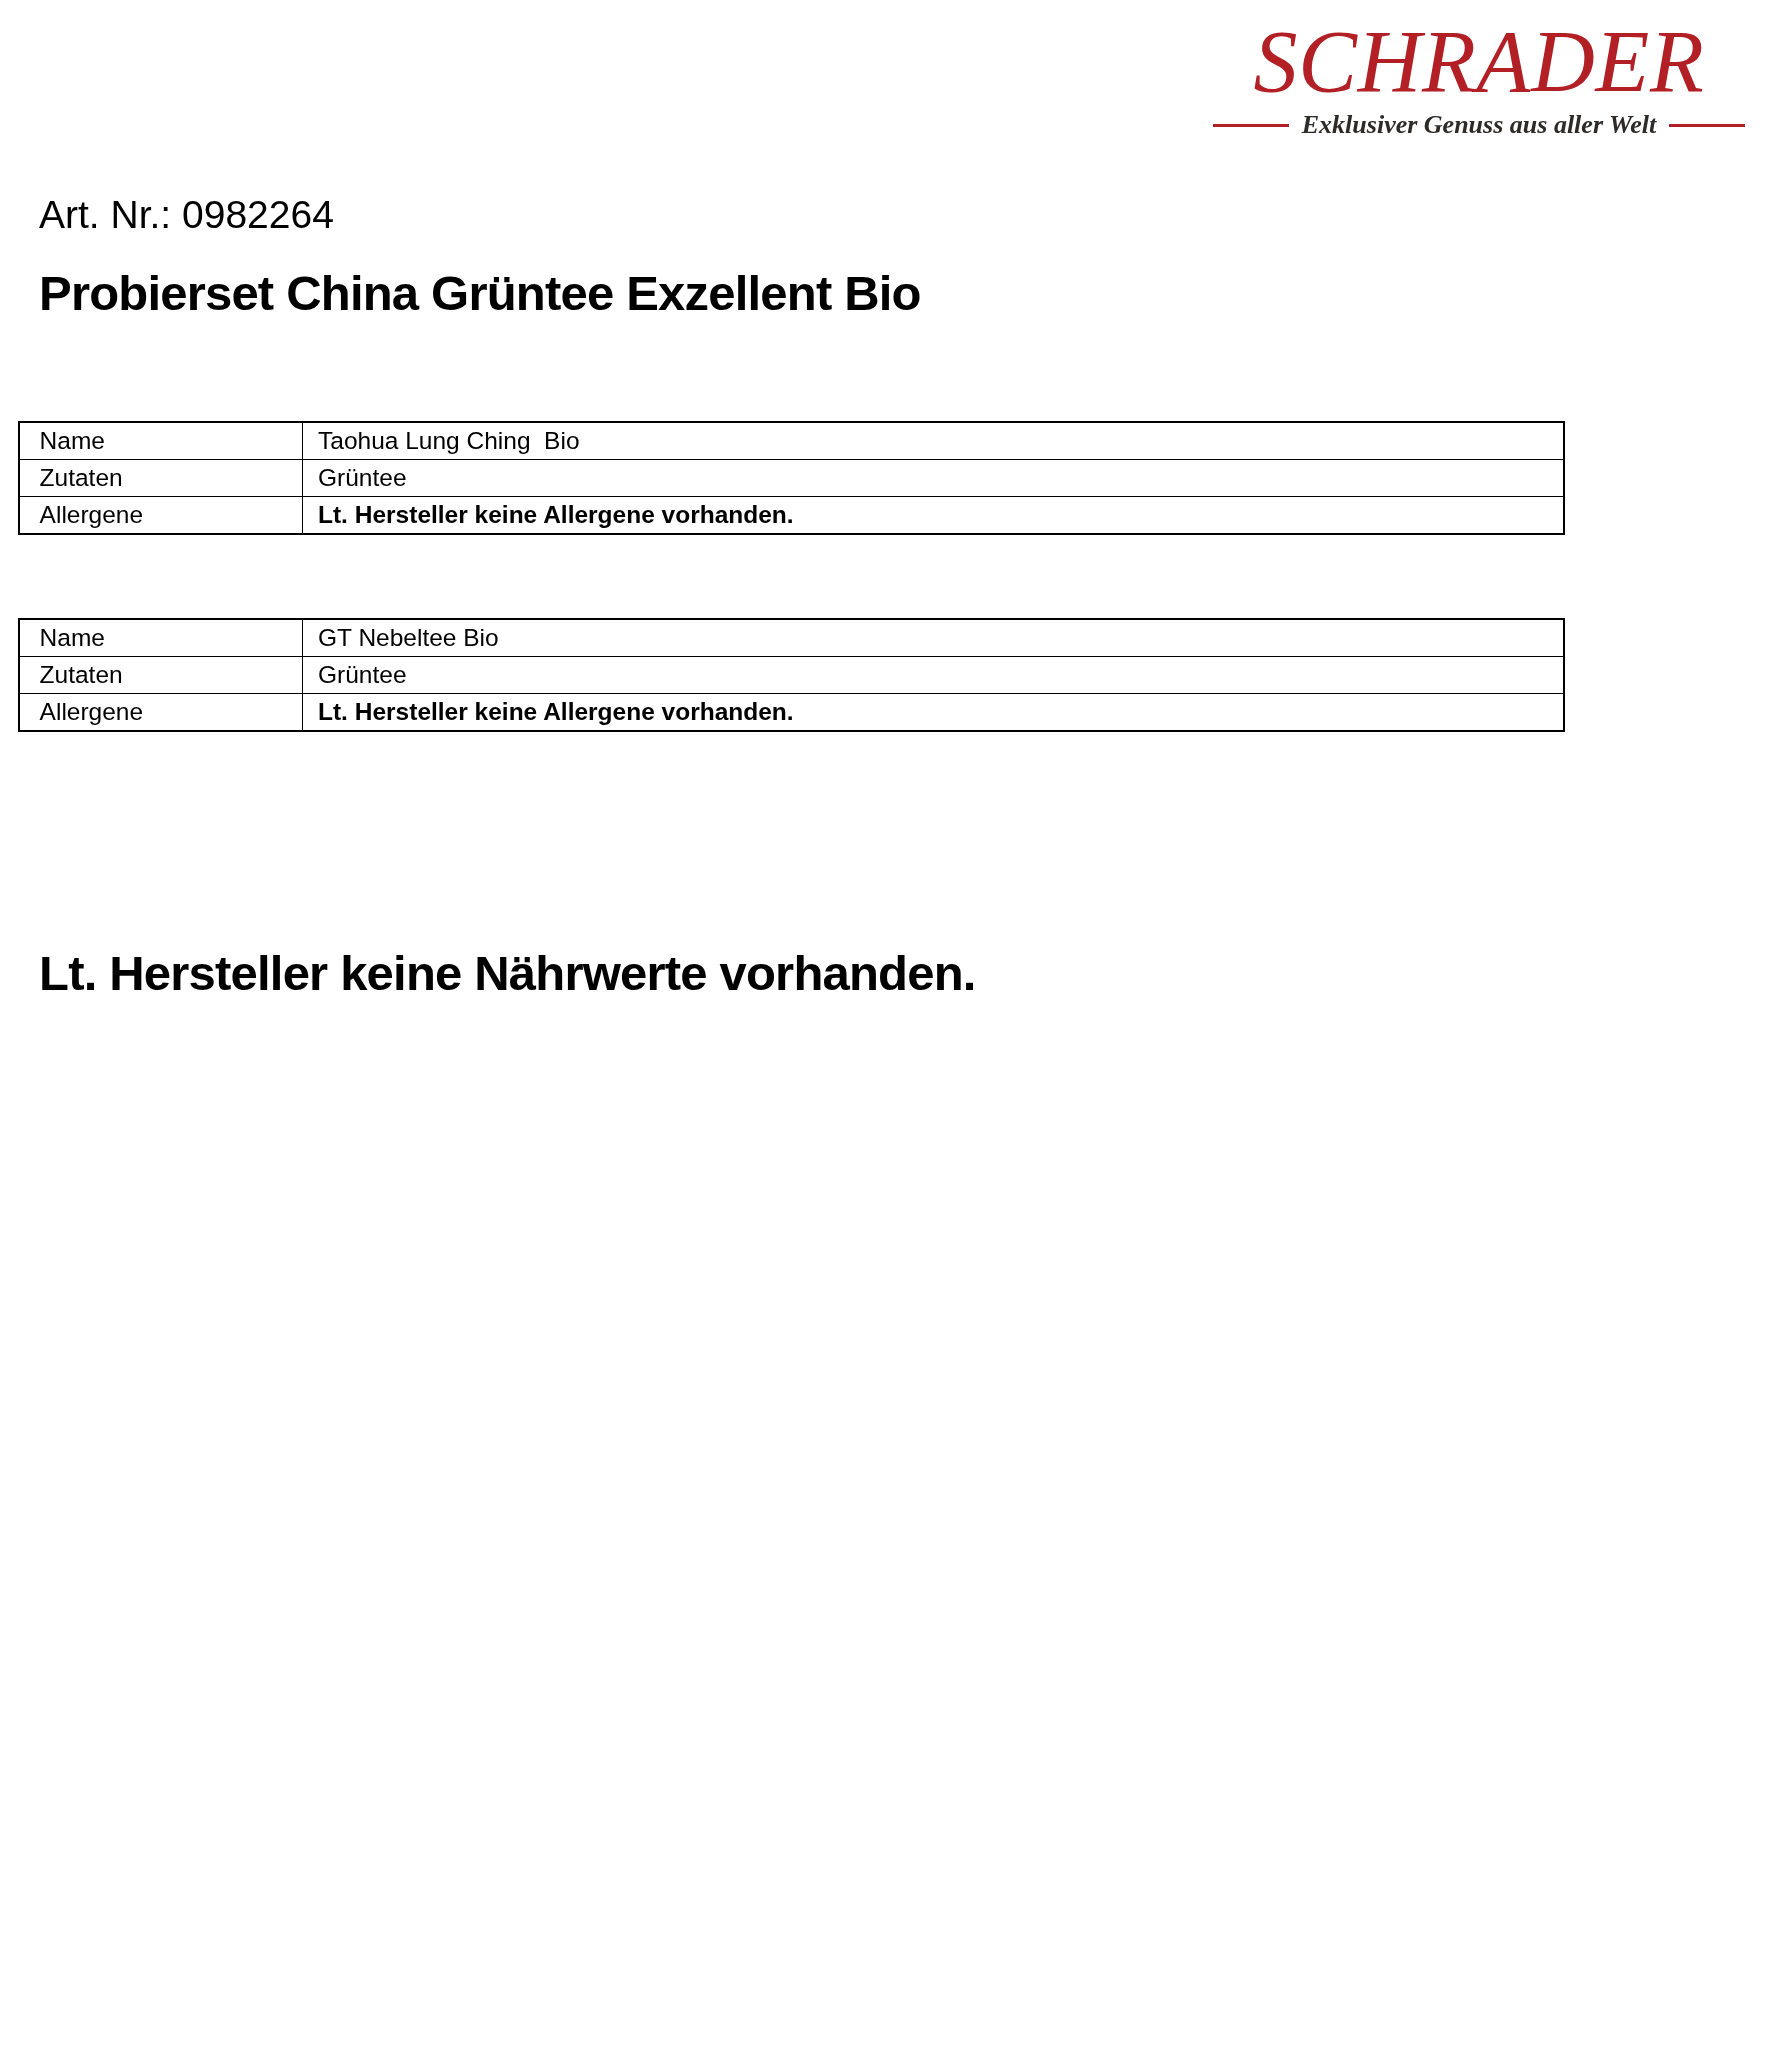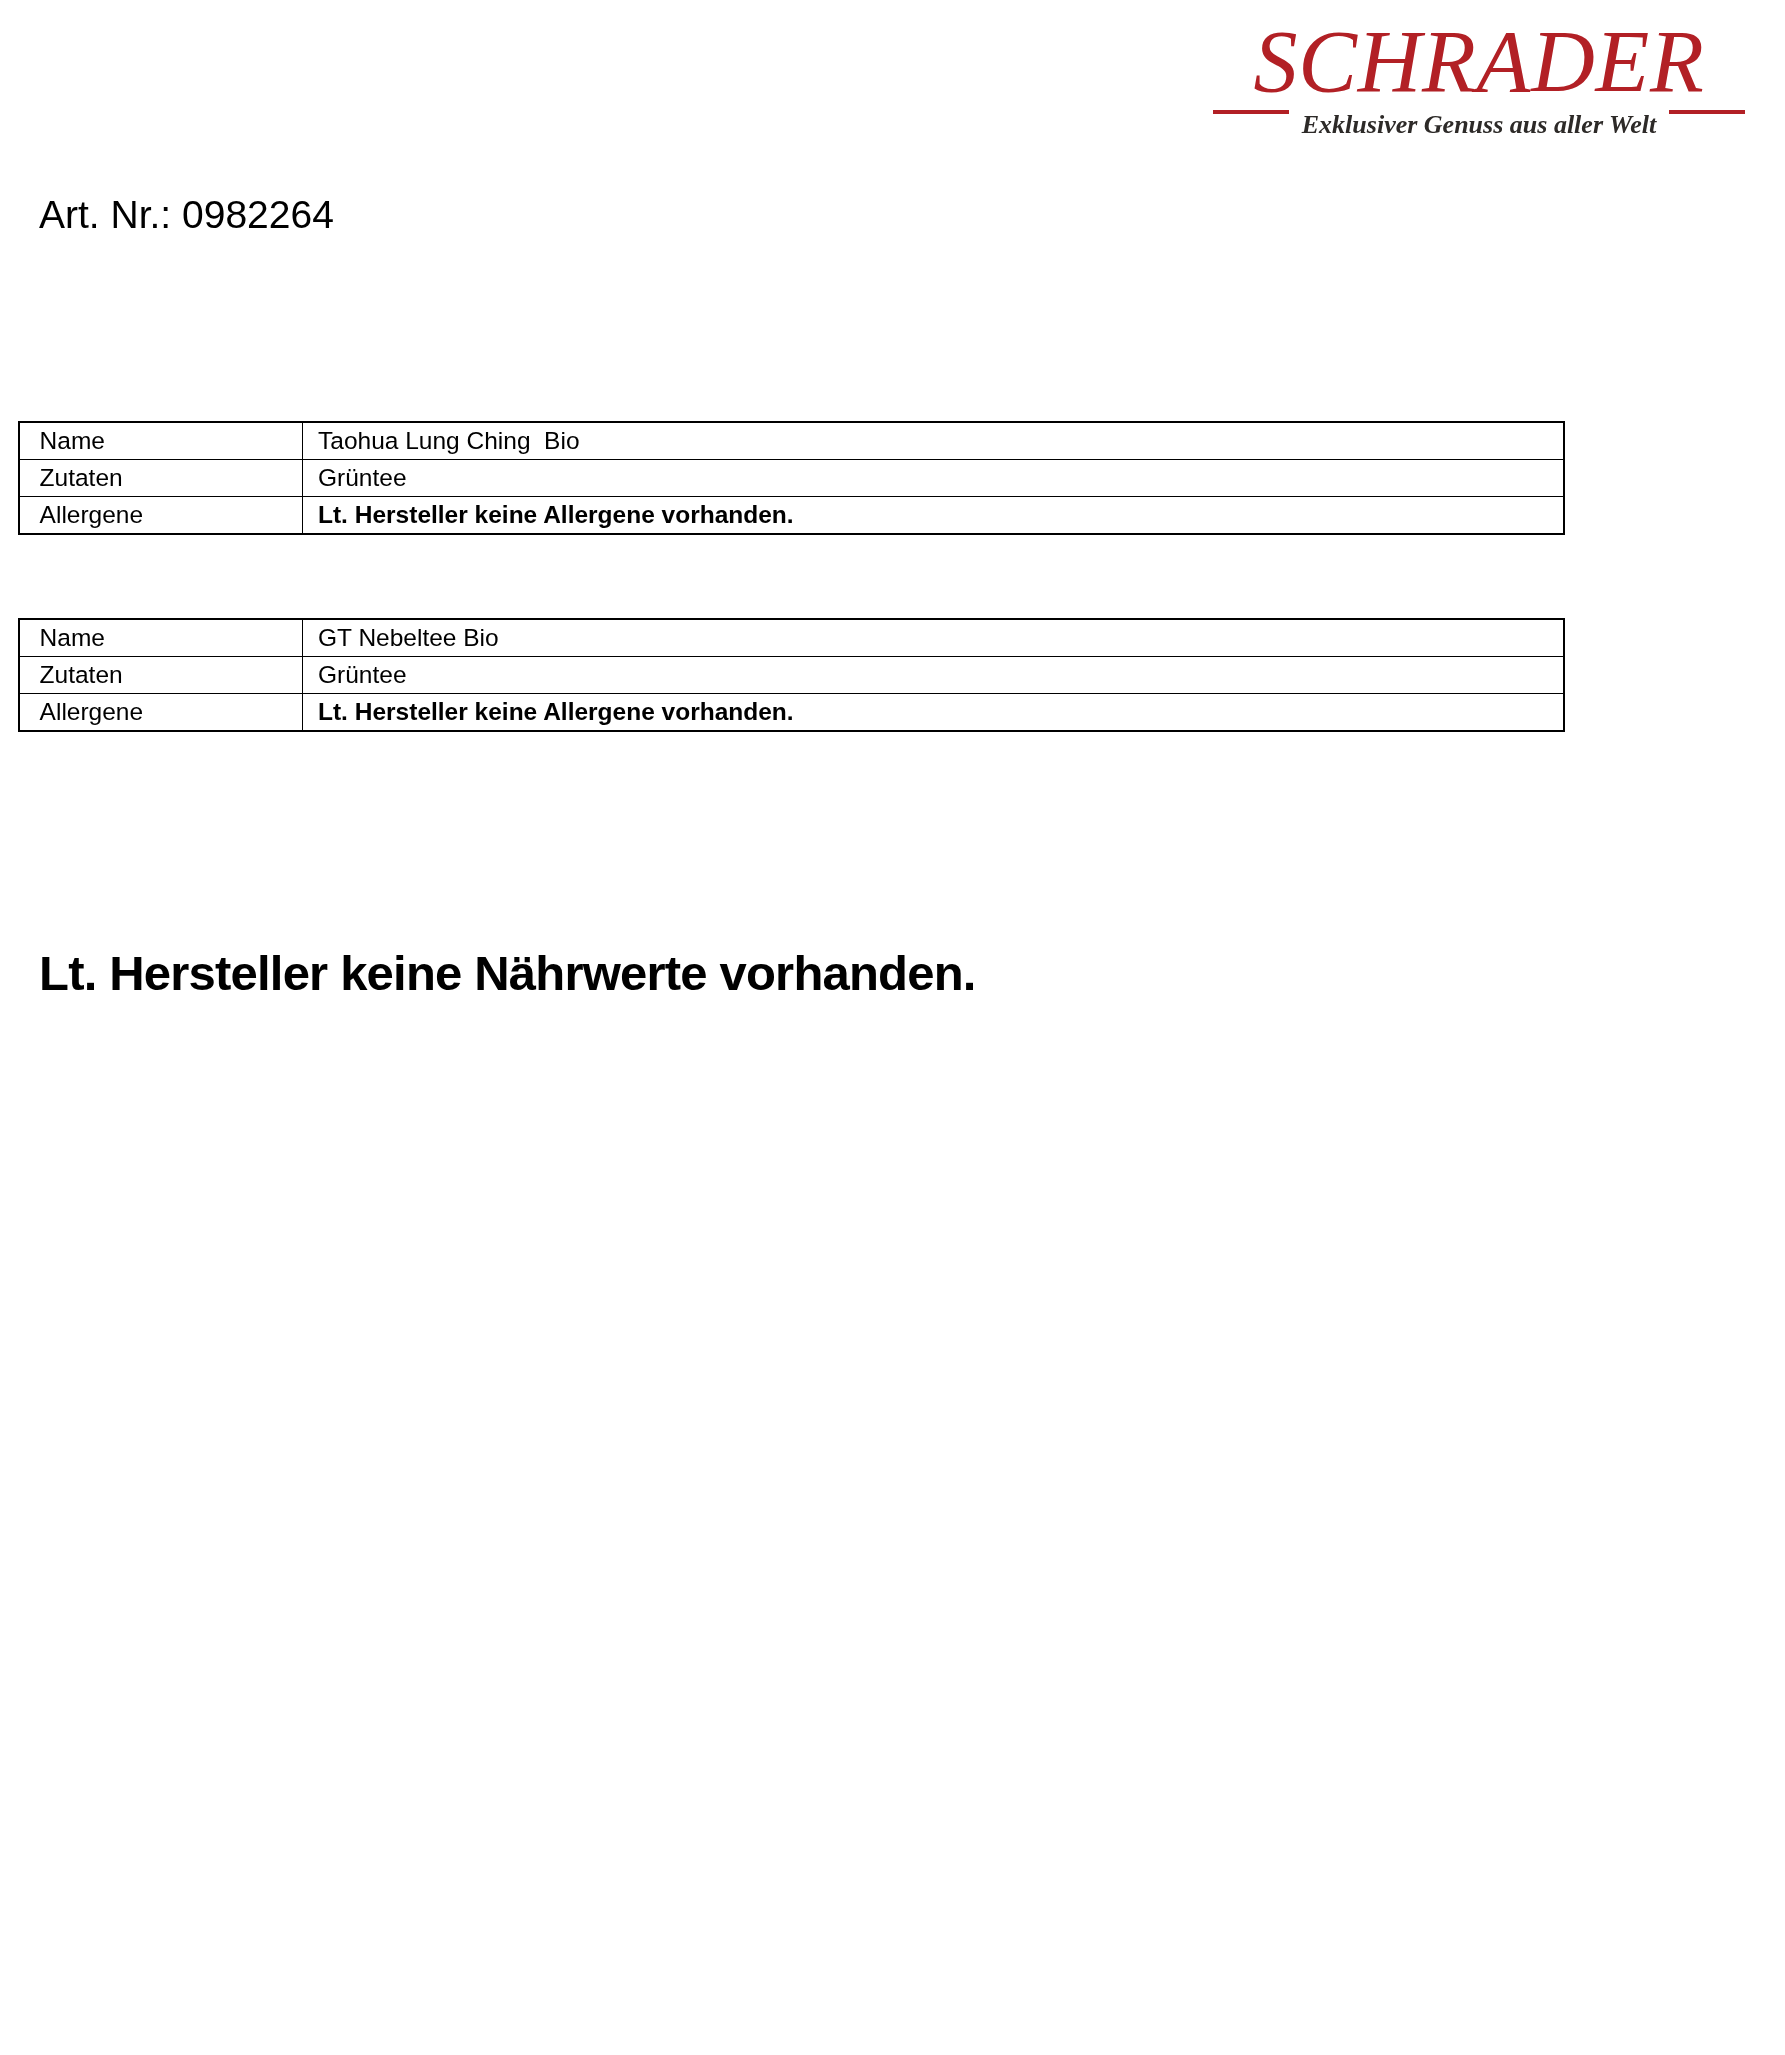--- a/index.html
+++ b/index.html
@@ -35,6 +35,7 @@
   .logo-tagline-row {
     margin-top: 4.9px;
     display: flex;
+    align-items: center;
     height: 29.5px;
   }
   .tagline-rule {

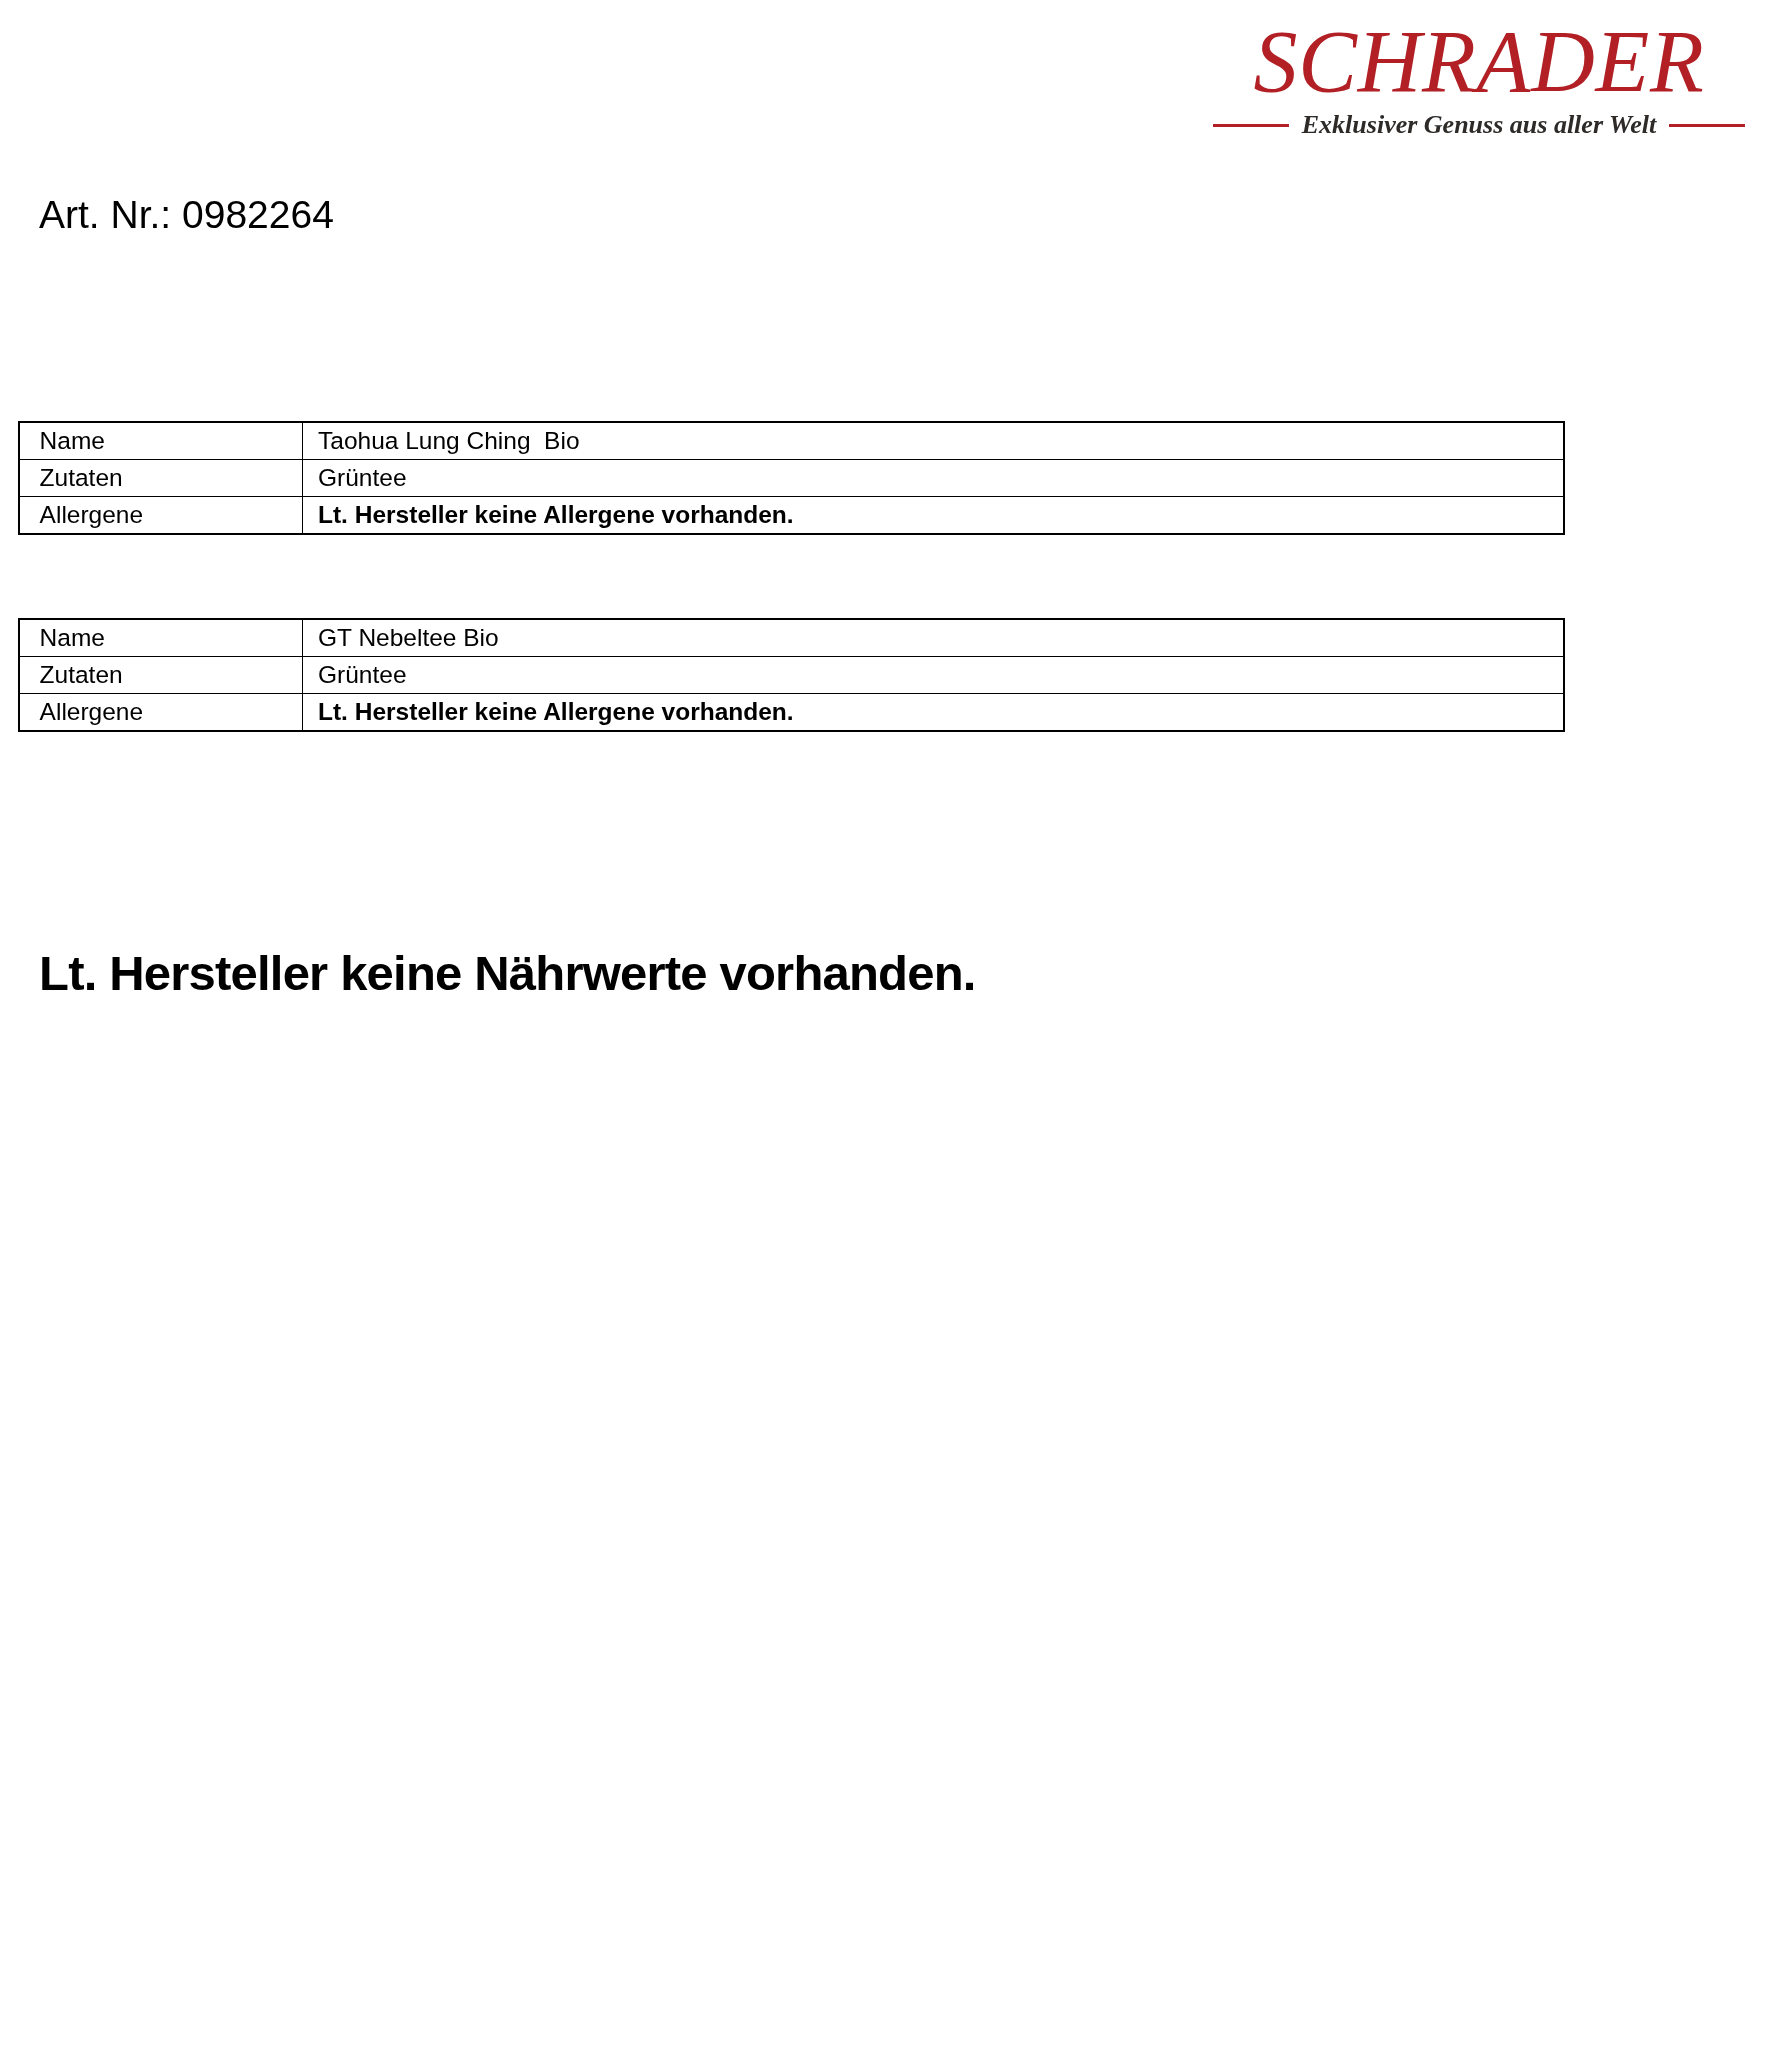--- a/index.html
+++ b/index.html
@@ -130,6 +130,7 @@
 
   <div class="artnr">Art. Nr.: 0982264</div>
 
+  <div class="doc-title">Probierset China Grüntee Exzellent Bio</div>
 
   <table class="spec-table t1">
     <colgroup>

